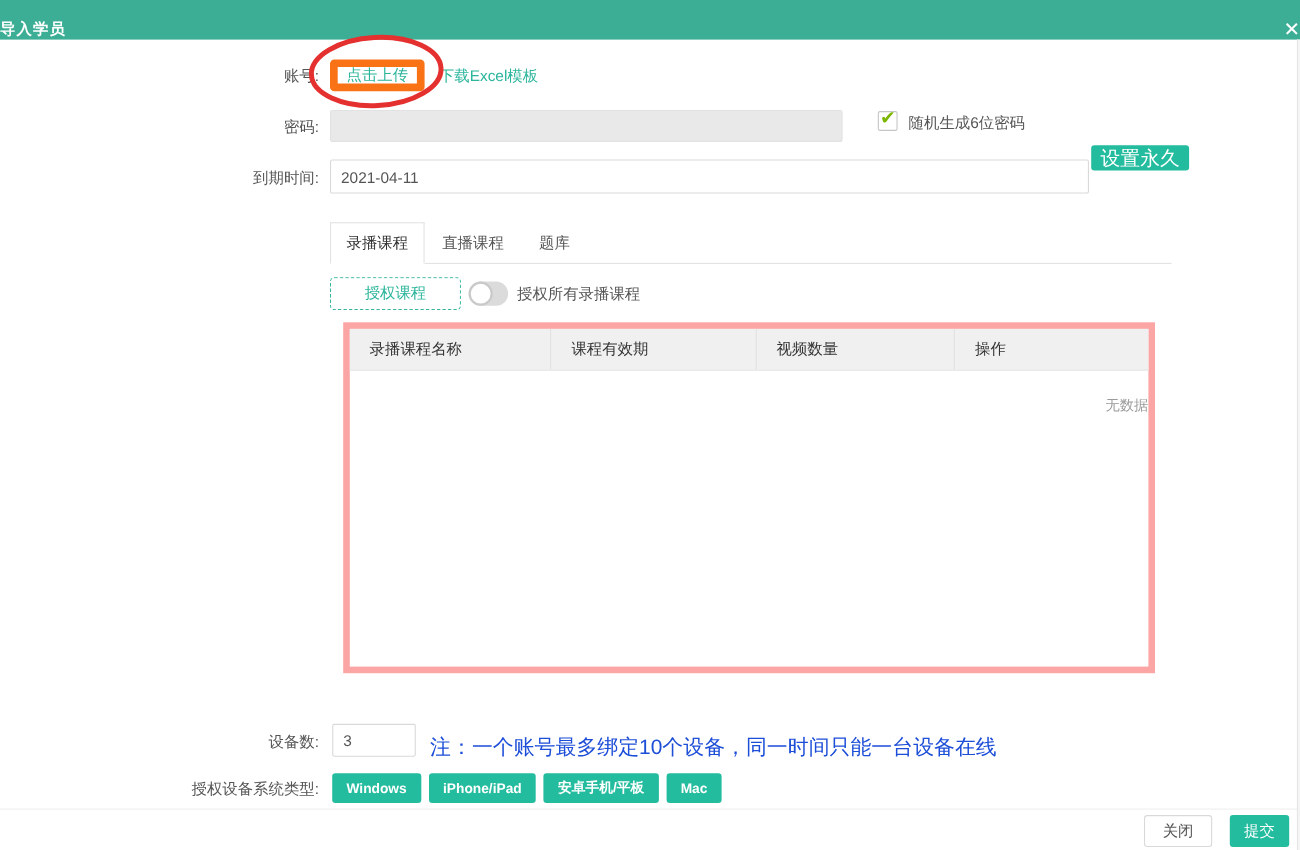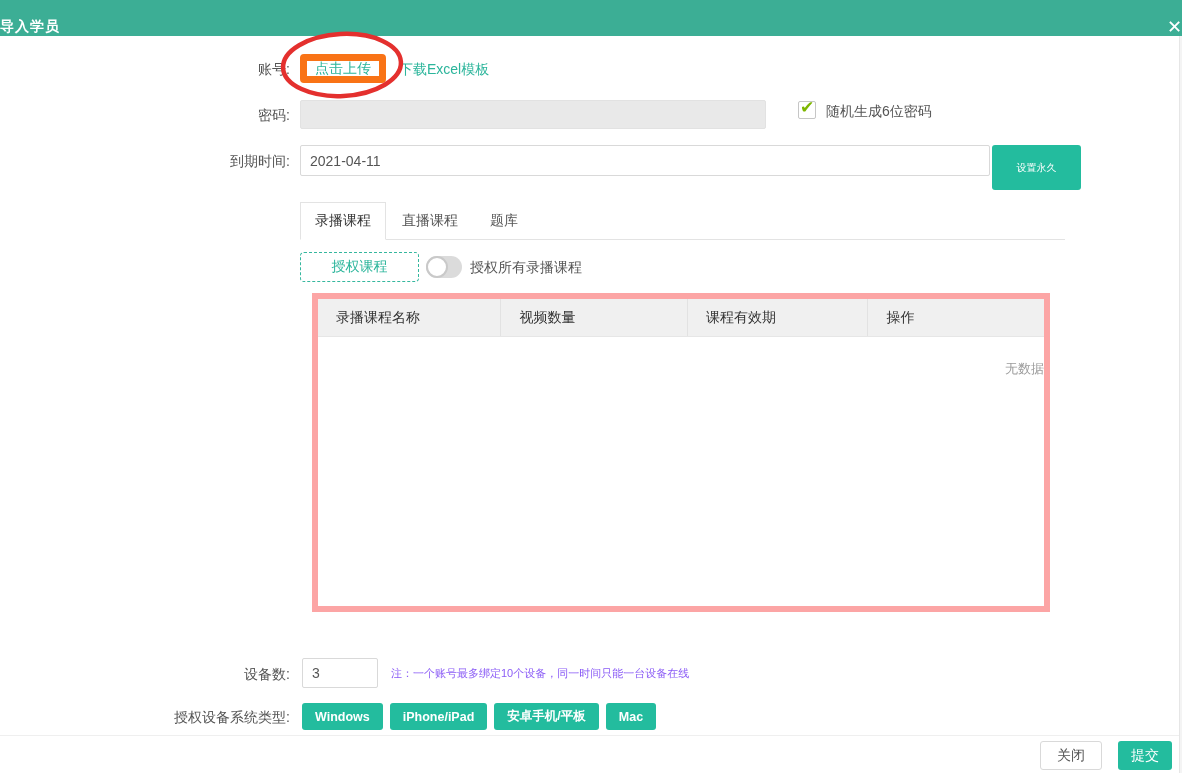--- a/index.html
+++ b/index.html
@@ -30,8 +30,8 @@
   
   .inp-date { position:absolute; left:300px; top:145px; width:690px; height:31px; border:1px solid #D9D9D9;
     border-radius:2px; font-size:14px; color:#555; padding-left:9px; font-family:inherit; background:#fff; }
-  .btn-forever { position:absolute; left:992px; top:145px; width:89px; height:45px; background:#23BC9E;
-    border:none; border-radius:3px; color:#fff; font-size:10px; cursor:pointer; font-family:inherit; }
+  .btn-forever { position:absolute; left:992px; top:132px; width:89px; height:23px; background:#23BC9E;
+    border:none; border-radius:3px; color:#fff; font-size:18px; cursor:pointer; font-family:inherit; }
   
   .tabbar { position:absolute; left:300px; top:202px; width:765px; height:38px;
     border-bottom:1px solid #E3E3E3; display:flex; align-items:stretch; }

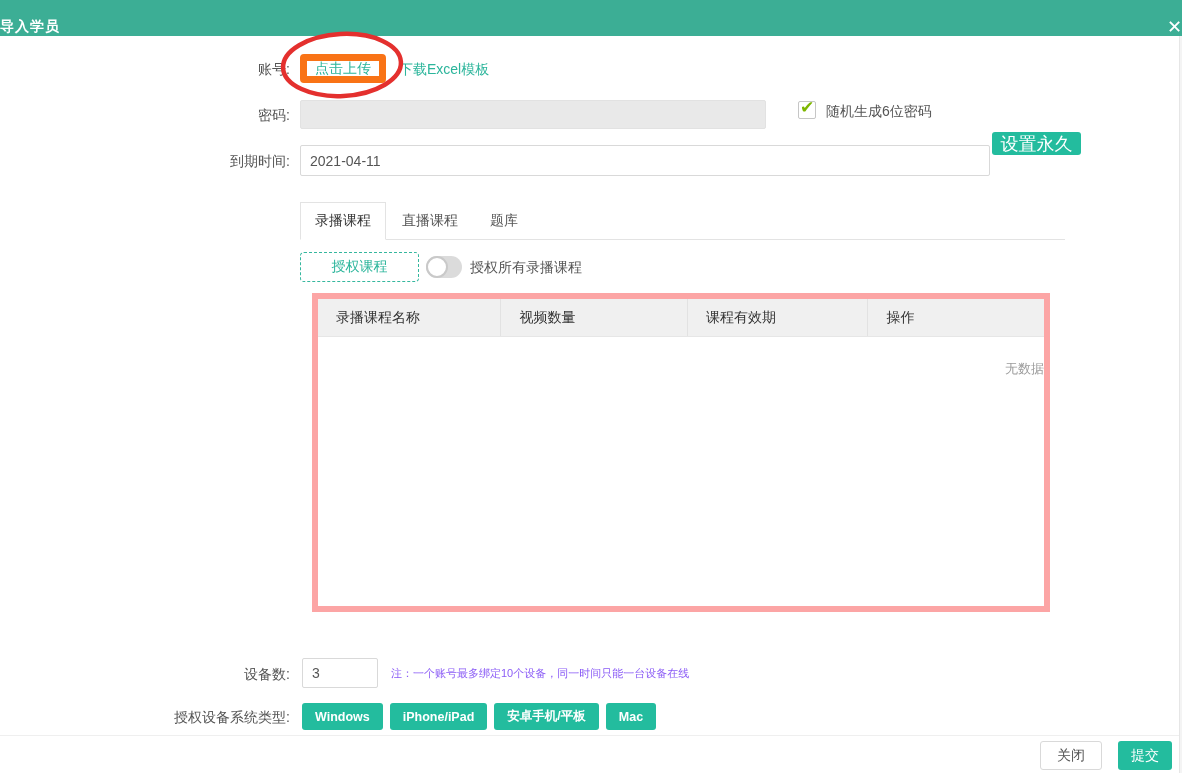--- a/index.html
+++ b/index.html
@@ -116,8 +116,8 @@
   <div class="ctable">
     <div class="ctable-head">
       <div class="ctable-th">录播课程名称</div>
+      <div class="ctable-th">课程有效期</div>
       <div class="ctable-th">视频数量</div>
-      <div class="ctable-th">课程有效期</div>
       <div class="ctable-th">操作</div>
     </div>
     <div class="ctable-empty">无数据</div>

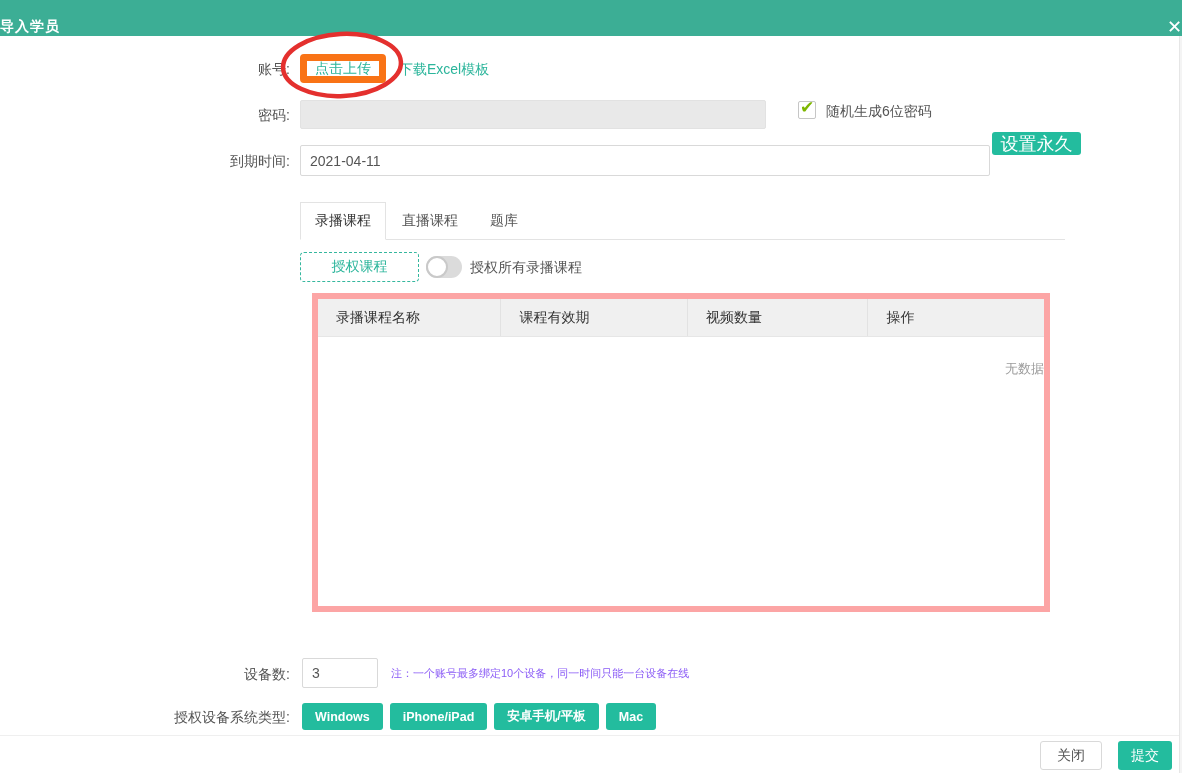--- a/index.html
+++ b/index.html
@@ -59,7 +59,7 @@
   
   .inp-devices { position:absolute; left:302px; top:658px; width:76px; height:30px; border:1px solid #D9D9D9;
     border-radius:2px; font-size:14px; color:#555; padding-left:9px; font-family:inherit; }
-  .note-red { position:absolute; left:391px; top:666px; font-size:11px; color:#8b5cf6; }
+  .note-red { position:absolute; left:391px; top:666px; font-size:19px; color:#1d4ed8; }
   
   .devtype-row { position:absolute; left:302px; top:703px; display:flex; gap:7px; }
   .btn-devtype { height:27px; background:#23BC9E; border:none; border-radius:3px; color:#fff;

